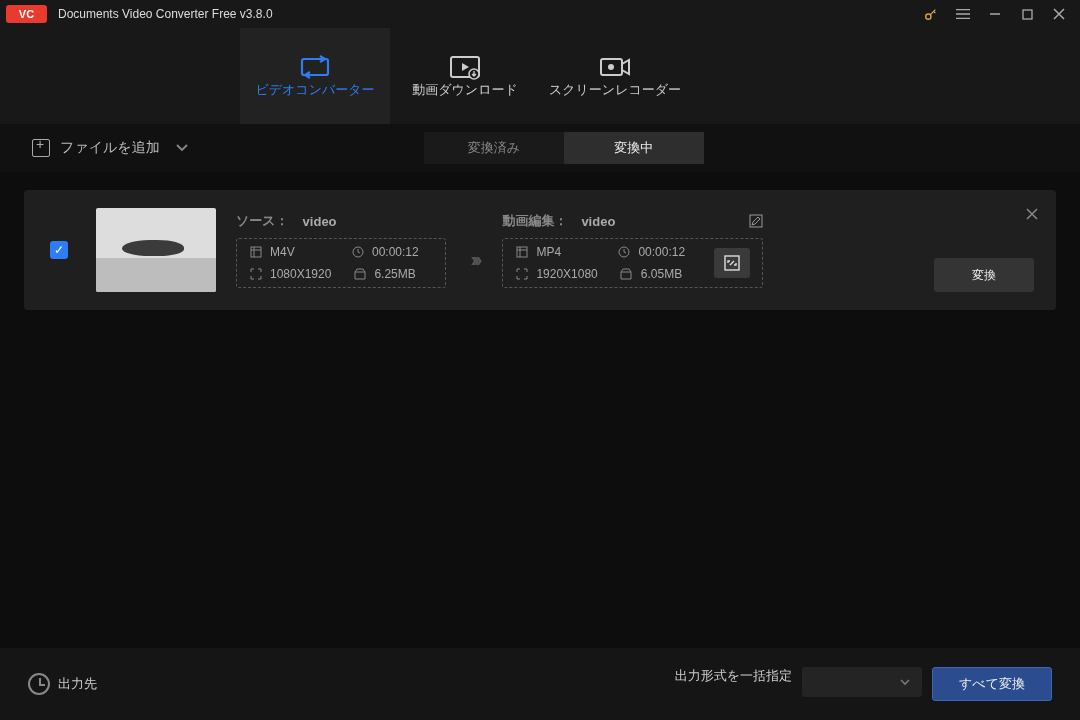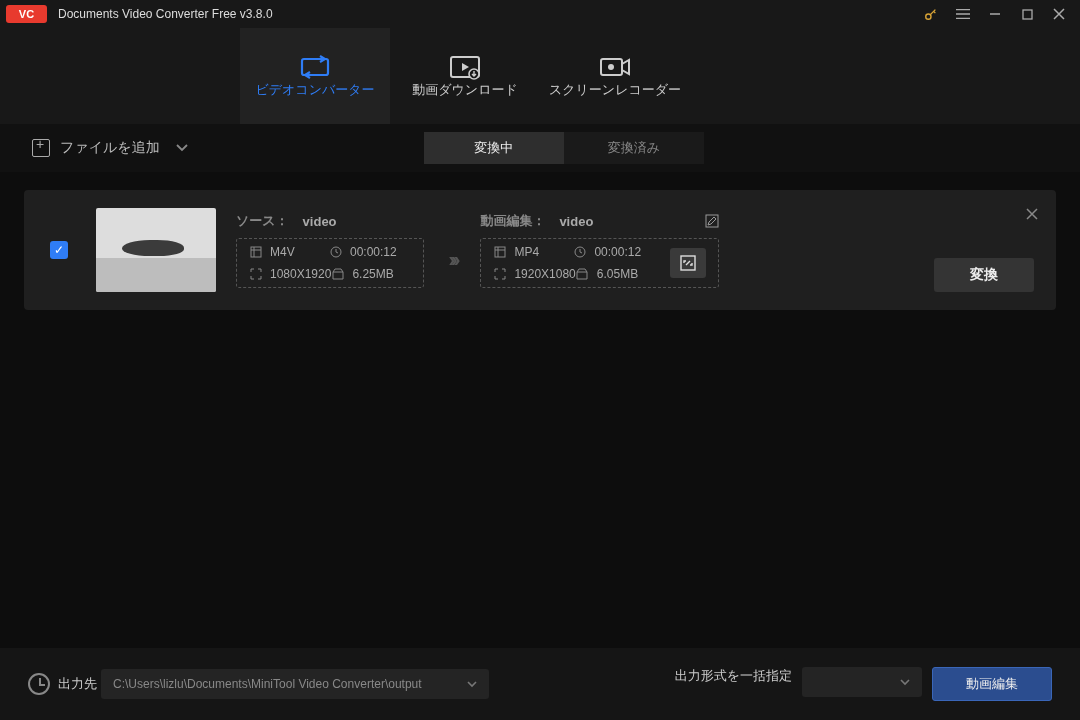--- a/index.html
+++ b/index.html
@@ -153,11 +153,11 @@
   </div>
   <div class="spacer-flex"></div>
   <div class="seg">
+    <div class="segbtn">
+        <span>変換済み</span>
+      </div>
     <div class="segbtn active">
         <span>変換中</span>
-      </div>
-    <div class="segbtn">
-        <span>変換済み</span>
       </div>
   </div>
   <div class="spacer-flex"></div>

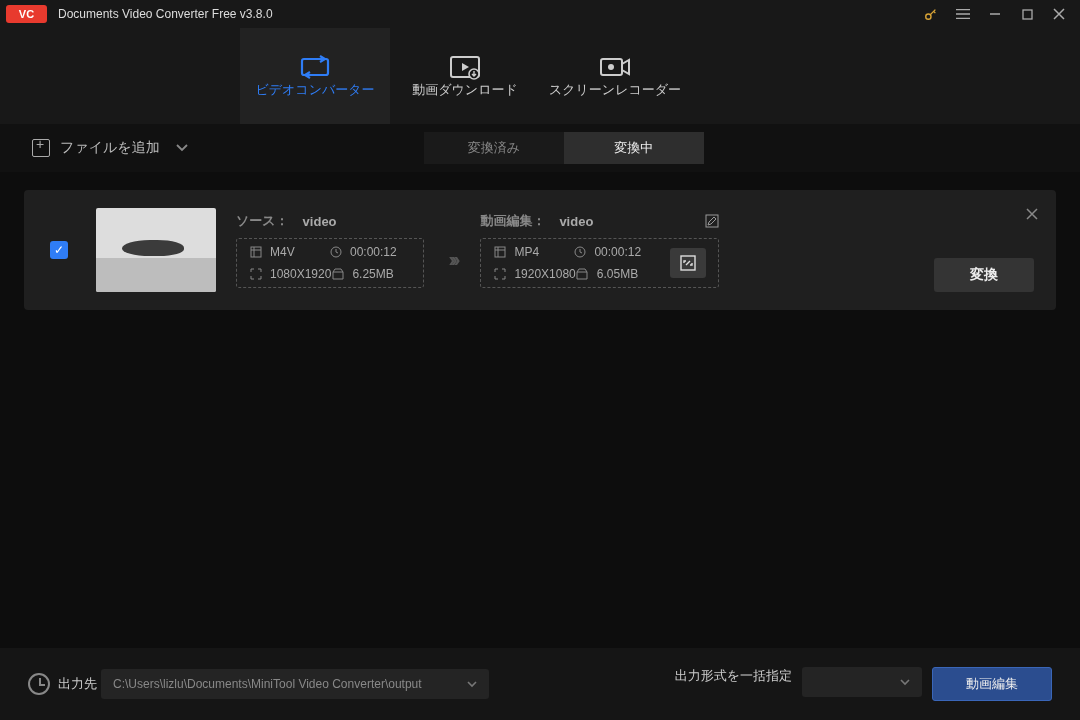--- a/index.html
+++ b/index.html
@@ -43,7 +43,7 @@
 .lblrow { display: flex; align-items: center; gap: 14px; font-size: 13px; color: #aaa; font-weight: bold; }
 .lblrow .lbl { color: #888; }
 .infobox { border: 1px dashed #555; border-radius: 3px; padding: 6px 12px; display: flex; flex-direction: column; gap: 8px; }
-.inforow { display: flex; }
+.inforow { display: flex; gap: 22px; }
 .infoitem { display: flex; align-items: center; gap: 8px; font-size: 12px; color: #aaa; min-width: 80px; }
 .infoitem .ii { width: 13px; height: 13px; display: flex; align-items: center; justify-content: center; color: #888; }
 

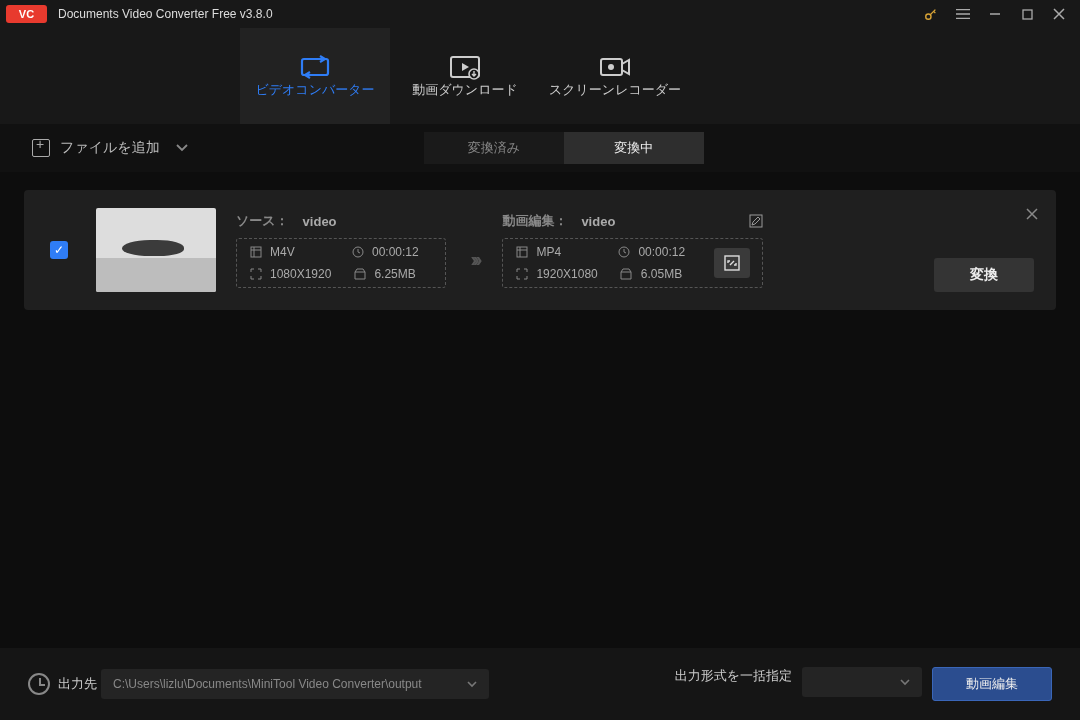--- a/index.html
+++ b/index.html
@@ -53,7 +53,7 @@
 
 .arrows { color: #555; font-size: 20px; letter-spacing: -4px; font-weight: bold; padding: 0 4px; margin-top: 18px; }
 .closeic { position: absolute; top: 18px; right: 18px; color: #888; font-size: 14px; }
-.convbtn { width: 100px; height: 34px; background: #343434; border-radius: 3px; display: flex; align-items: center; justify-content: center; font-size: 14px; color: #eee; margin-left: auto; margin-top: 18px; font-weight: bold; }
+.convbtn { width: 100px; height: 34px; background: #343434; border-radius: 3px; display: flex; align-items: center; justify-content: center; font-size: 12px; color: #eee; margin-left: auto; margin-top: 18px; }
 
 .rightcol { margin-left: auto; display: flex; flex-direction: column; align-items: flex-end; gap: 18px; height: 84px; justify-content: flex-end; }
 

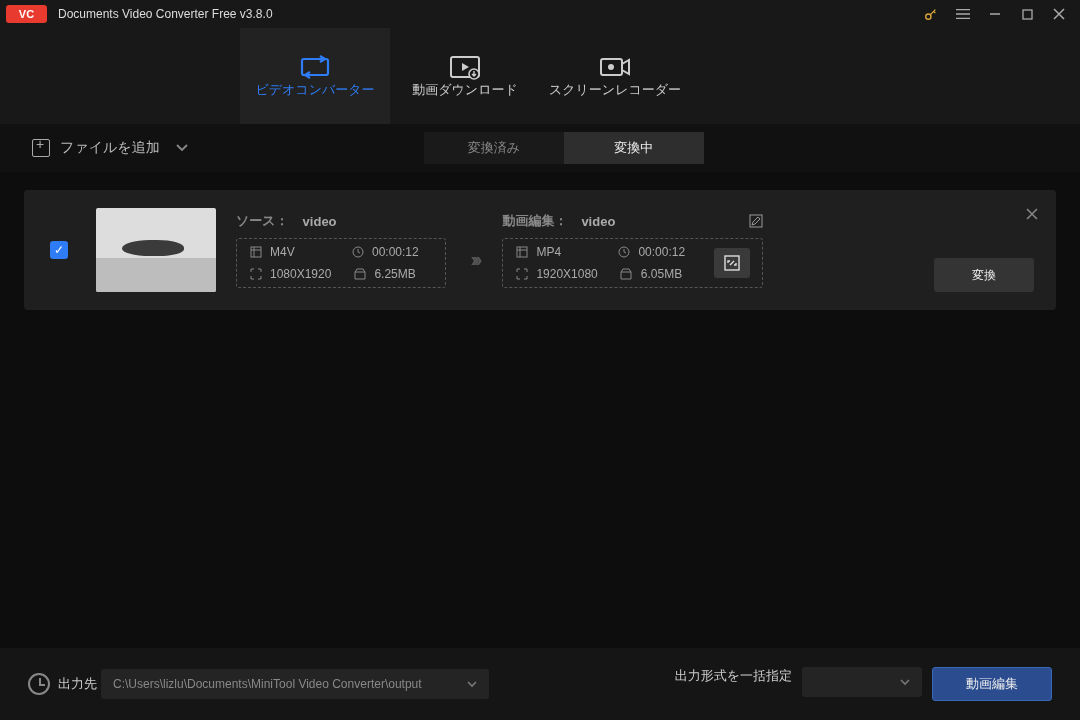--- a/index.html
+++ b/index.html
@@ -295,14 +295,6 @@
 <div class="footer">
   <div class="clockic"></div>
   <span class="footlbl">出力先</span>
-  <div class="pathbox">
-    <span>C:\Users\lizlu\Documents\MiniTool Video Converter\output</span>
-    <span class="dcaret">
-      <svg width="10" height="7" viewBox="0 0 10 7">
-          <path d="M1 1l4 4 4-4" stroke="#777" stroke-width="1.6" fill="none"></path>
-        </svg>
-    </span>
-  </div>
   <div class="fmtall">
     <span class="footlbl">出力形式を一括指定</span>
     <div class="fmtsel">

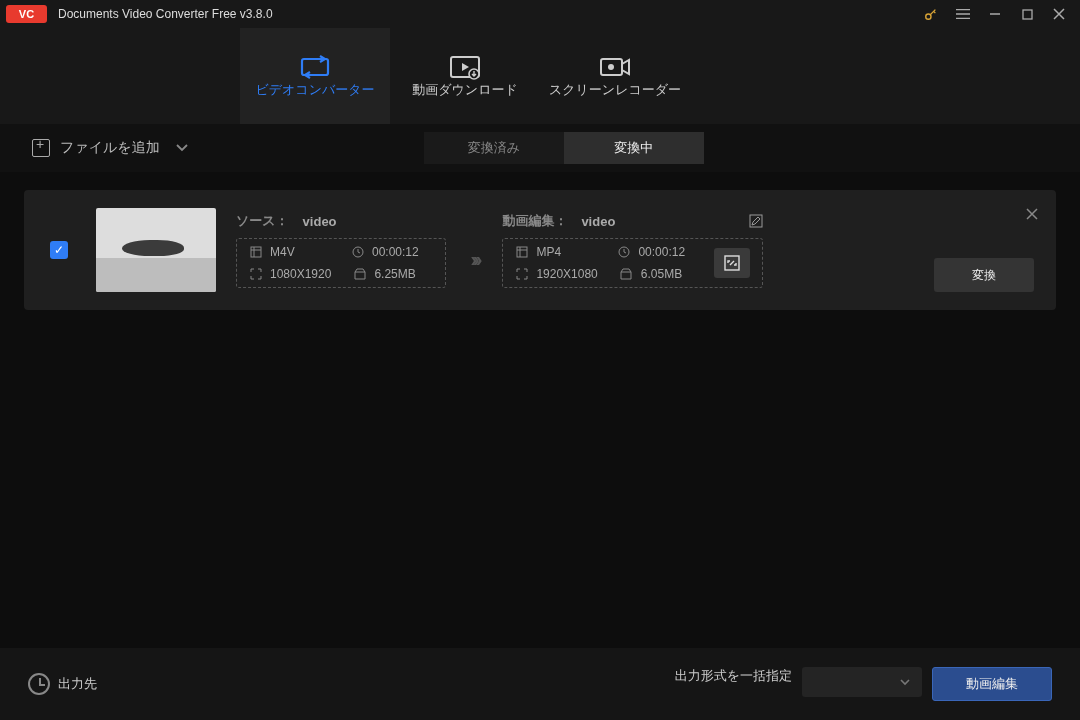--- a/index.html
+++ b/index.html
@@ -303,7 +303,7 @@
         </svg>
     </div>
     <div class="convallbtn">
-        <span>動画編集</span>
+        <span>すべて変換</span>
       </div>
   </div>
 </div>

